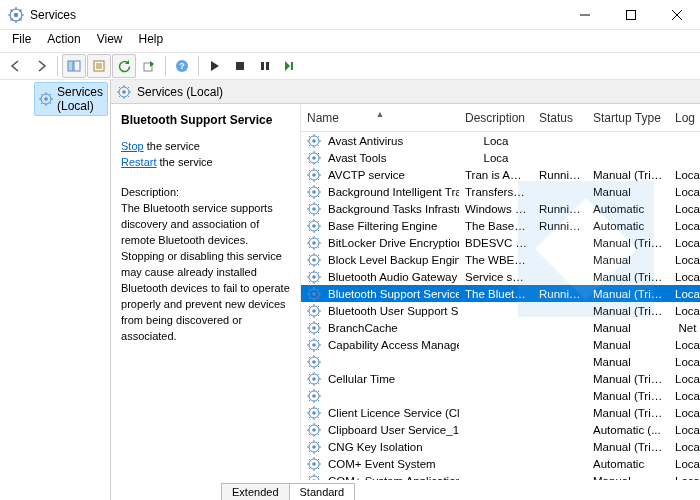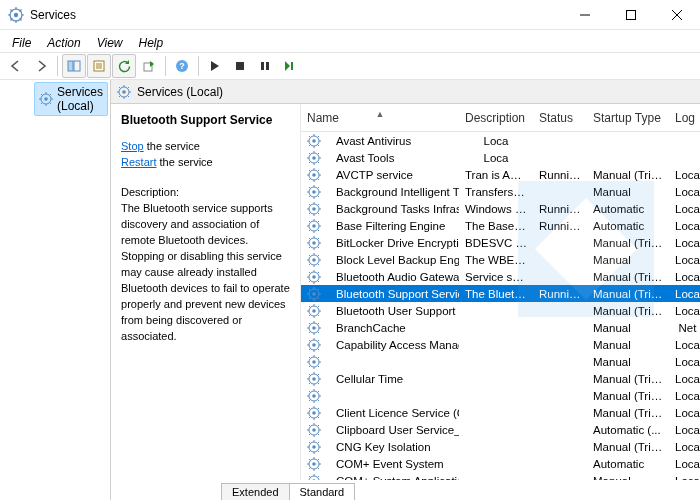--- a/index.html
+++ b/index.html
@@ -11,7 +11,7 @@
 .win-btns { display: flex; }
 .win-btn { width: 46px; height: 30px; display: flex; align-items: center; justify-content: center; font-size: 14px; }
 
-.menubar { height: 22px; display: flex; align-items: flex-end; padding: 0 4px; font-style: italic; }
+.menubar { height: 22px; display: flex; align-items: flex-start; padding: 0 4px; }
 .menubar span { padding: 2px 8px; }
 
 .toolbar { height: 28px; display: flex; align-items: center; padding: 0 4px; border-top: 1px solid #e5e5e5; border-bottom: 1px solid #e5e5e5; gap:1px;}

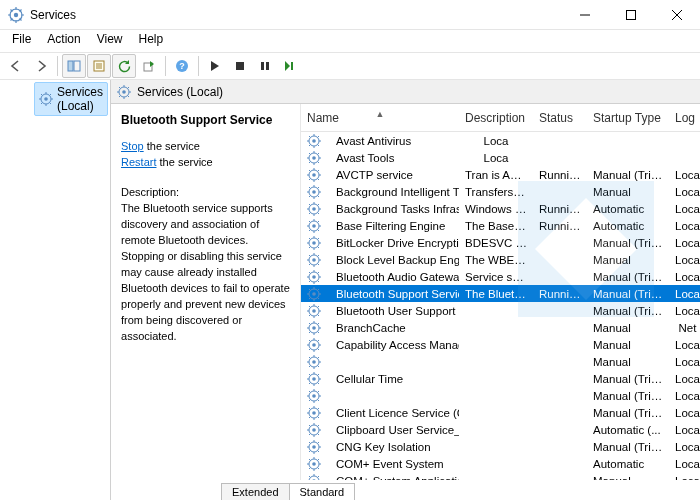--- a/index.html
+++ b/index.html
@@ -48,7 +48,7 @@
 .row { display: flex; height: 17px; align-items: center; font-size: 11.5px; white-space: nowrap; }
 .row .cell { overflow: hidden; text-overflow: ellipsis; padding: 0 6px; }
 .row.selected { background: #0078d7; color: #fff; }
-.row .c-name { width: 158px; display:flex; align-items:center; gap:15px;}
+.row .c-name { width: 158px; display:flex; align-items:center; gap:7px;}
 .row .c-desc { width: 74px; }
 .row .c-stat { width: 54px; }
 .row .c-start { width: 82px; }

